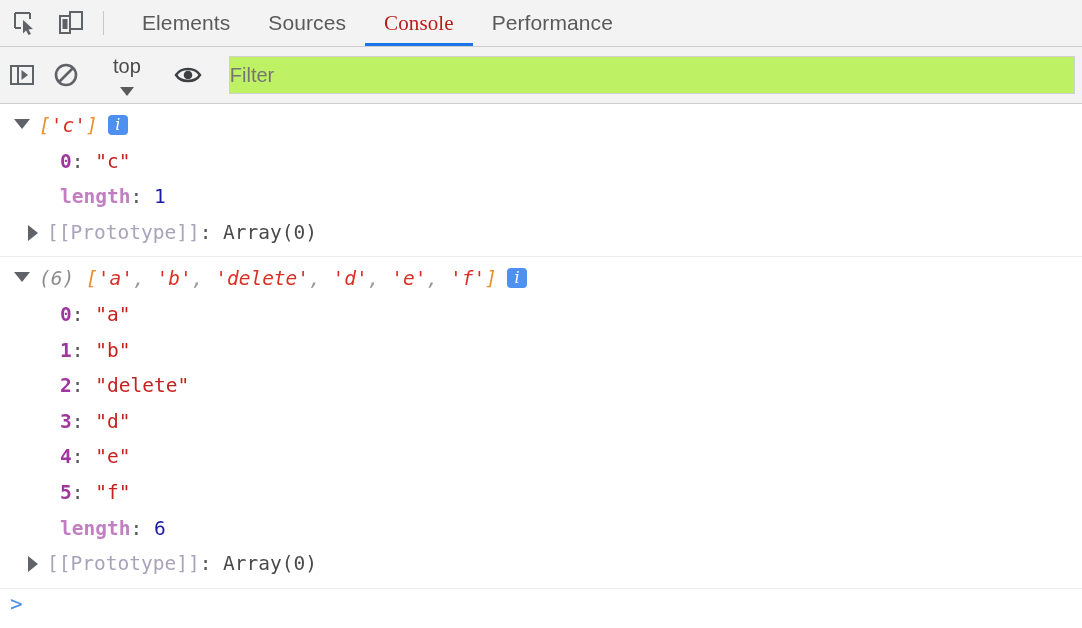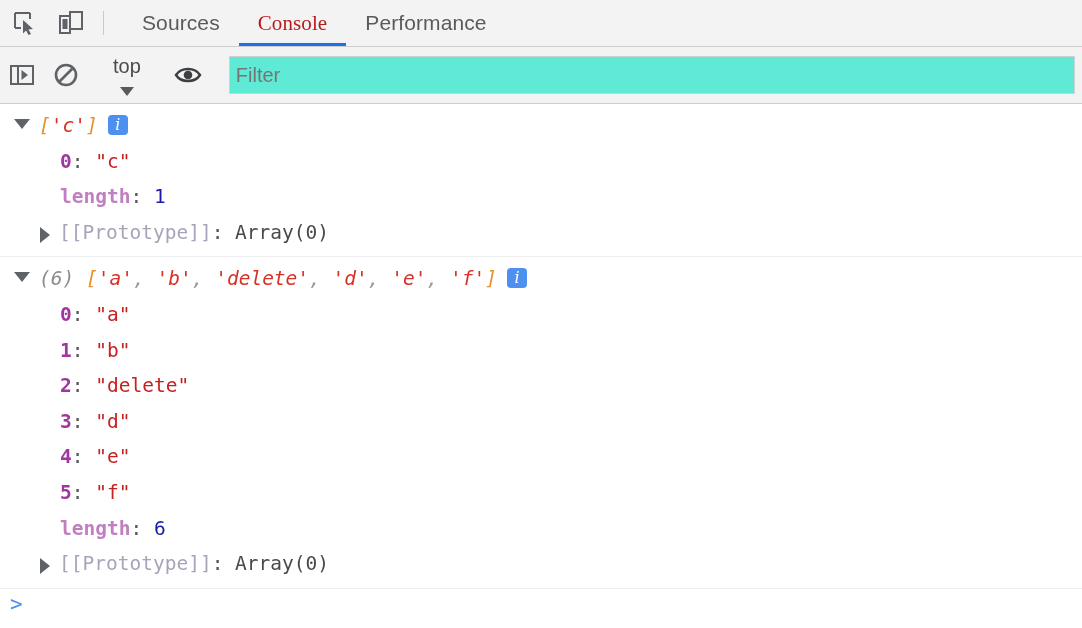--- a/index.html
+++ b/index.html
@@ -222,6 +222,9 @@
 
   <div class="tabs">
     <div class="tab">
+        <span>Elements</span>
+      </div>
+    <div class="tab">
         <span>Sources</span>
       </div>
     <div class="tab active">

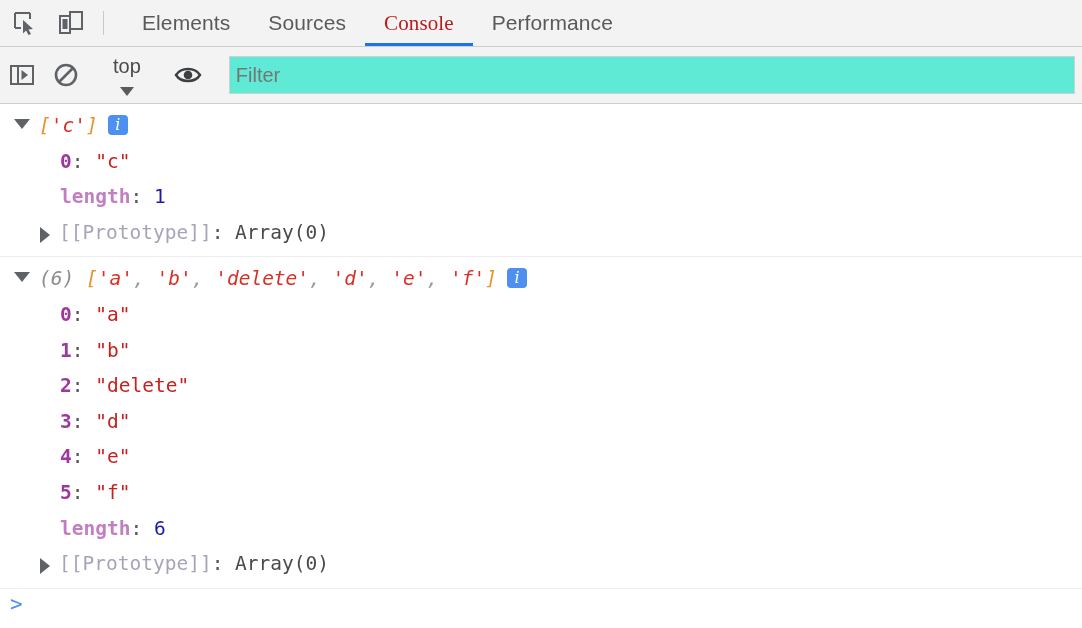--- a/index.html
+++ b/index.html
@@ -101,12 +101,12 @@
     flex: 1 1 auto;
     height: 38px;
     margin-right: 7px;
-    background: #5eead4;
+    background: #bef264;
     border: 1px solid #d0d0d0;
     box-sizing: border-box;
     display: flex;
     align-items: center;
-    padding-left: 6px;
+    padding-left: 0;
     font-size: 20px;
     color: #757575;
   }

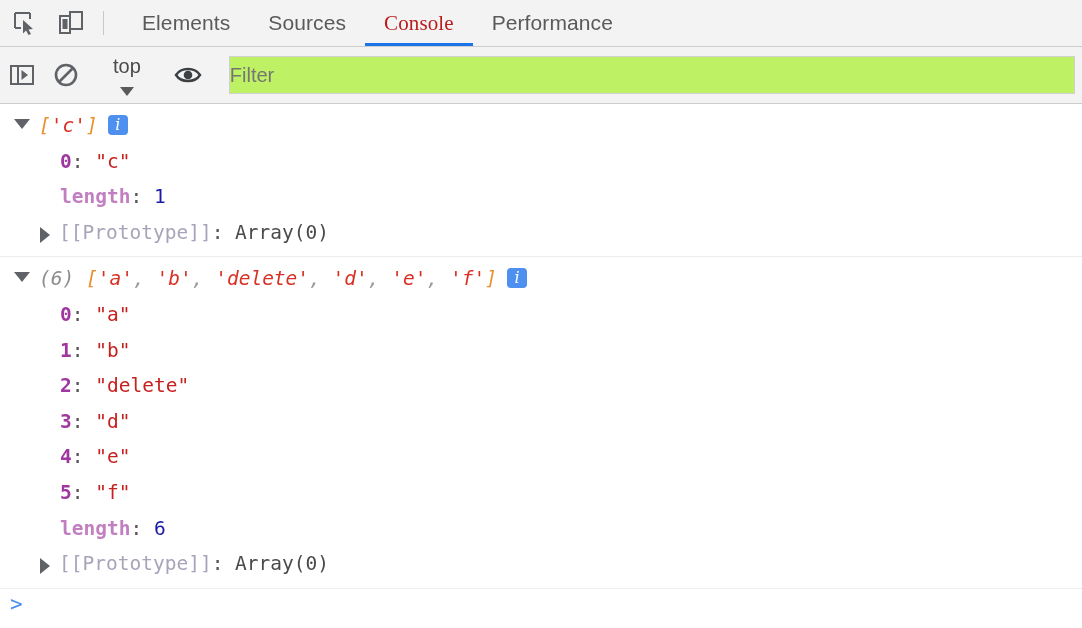--- a/index.html
+++ b/index.html
@@ -129,7 +129,7 @@
     padding-left: 14px;
   }
   .row.child { padding-left: 60px; }
-  .row.proto { padding-left: 40px; align-items: center; }
+  .row.proto { padding-left: 28px; }
 
   .tri {
     display: inline-block;

